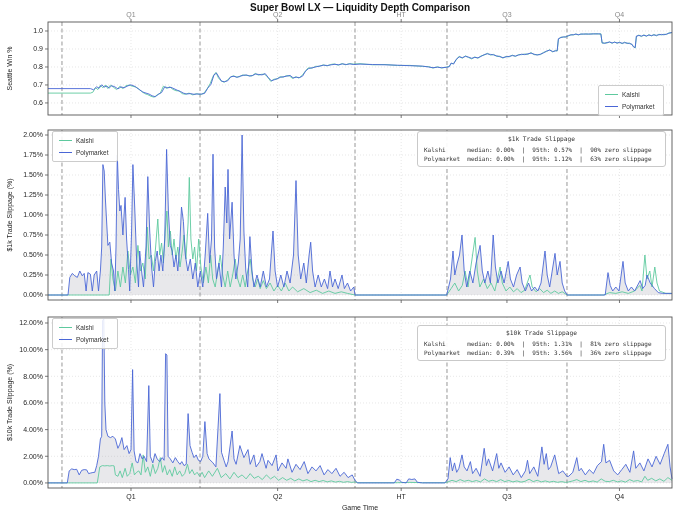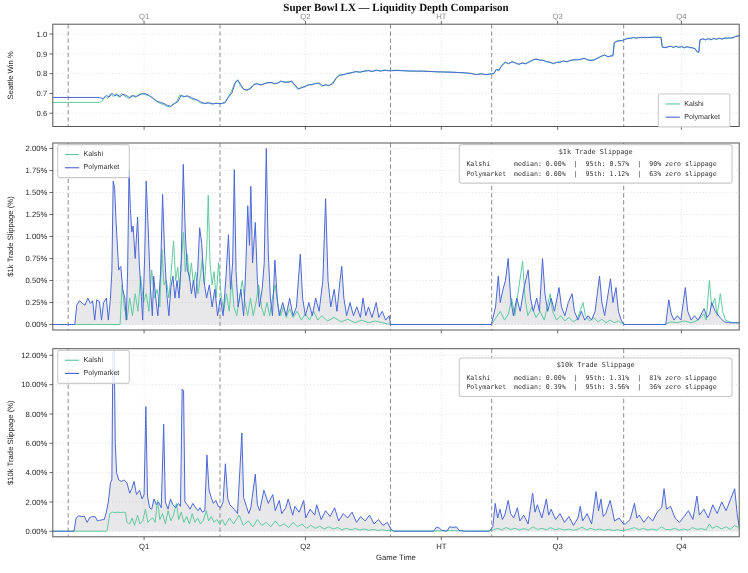--- a/index.html
+++ b/index.html
@@ -6,7 +6,7 @@
   .fig{position:relative;width:680px;height:521px;background:#ffffff;overflow:hidden;
        font-family:"Liberation Sans","DejaVu Sans",sans-serif;}
   .title{position:absolute;top:2px;left:48px;width:624px;text-align:center;
-         font-size:10px;font-weight:bold;color:#111;font-family:Liberation Serif, serif;}
+         font-size:10px;font-weight:bold;color:#111;}
   .xlabel{position:absolute;top:504px;left:48px;width:624px;text-align:center;
           font-size:7px;color:#262626;}
   svg{position:absolute;left:0;top:0;}

